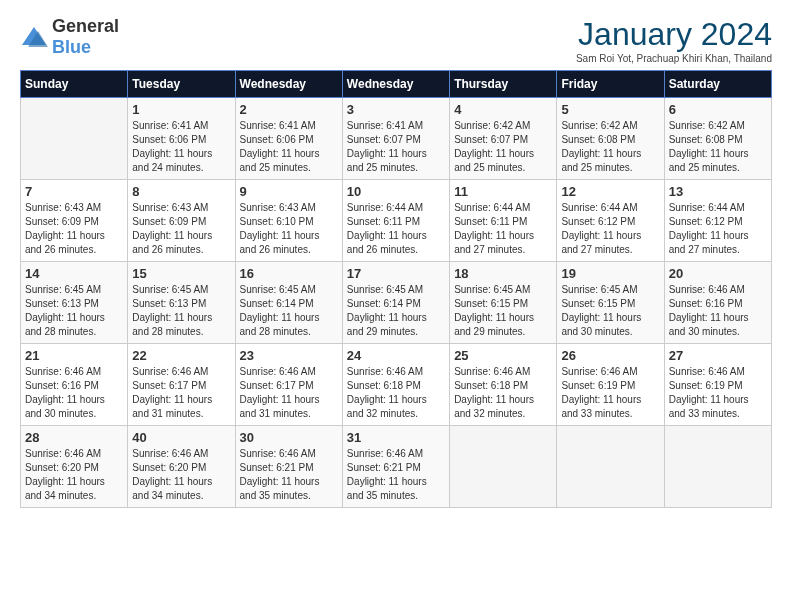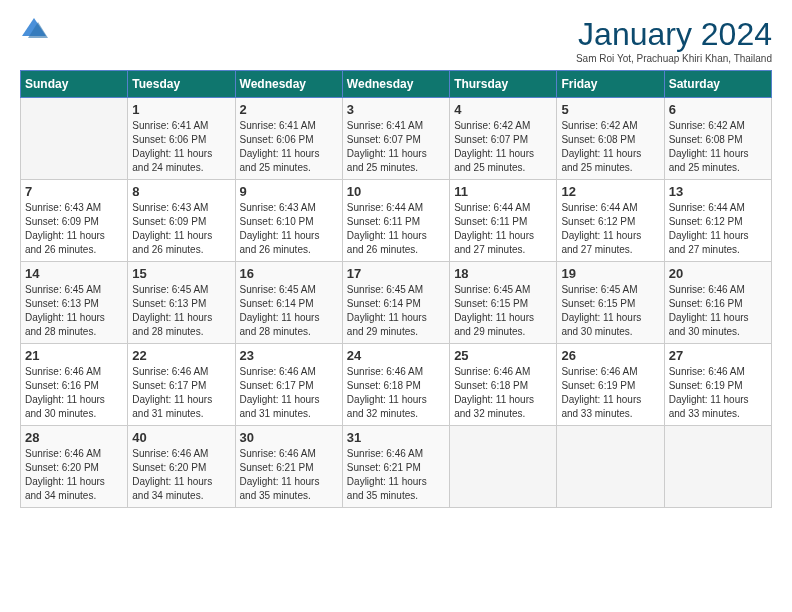--- a/index.html
+++ b/index.html
@@ -99,6 +99,10 @@
       <polygon points="14,2 26,20 2,20" fill="#4a90d9"></polygon>
       <polygon points="18,6 28,22 8,22" fill="#2a6faa" opacity="0.6"></polygon>
     </svg>
+    <div>
+      <span class="logo-text-general">General</span><br>
+      <span class="logo-text-blue">Blue</span>
+    </div>
   </div>
   <div class="title-area">
     <div class="month-title">January 2024</div>

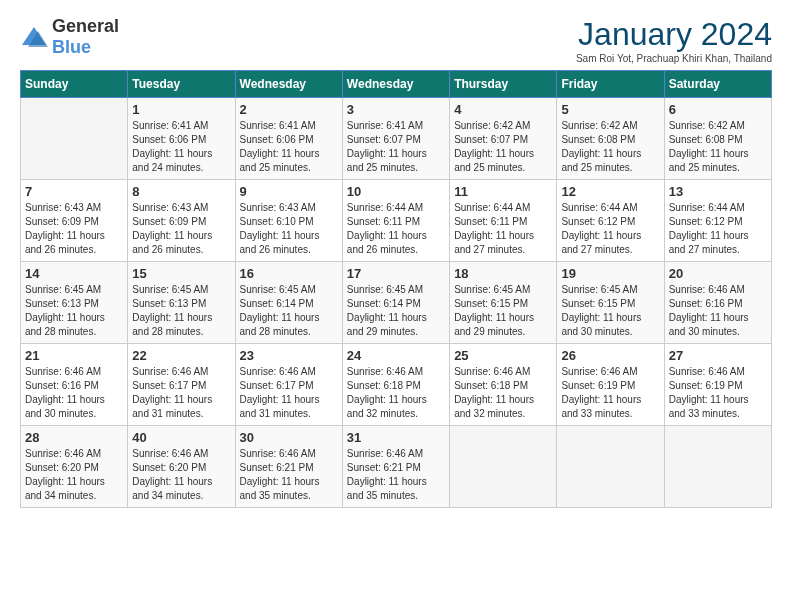--- a/index.html
+++ b/index.html
@@ -53,7 +53,7 @@
       margin-top: 6px;
     }
     thead tr th {
-      background-color: #0f766e;
+      background-color: #0f172a;
       color: #fff;
       font-size: 12px;
       font-weight: bold;

